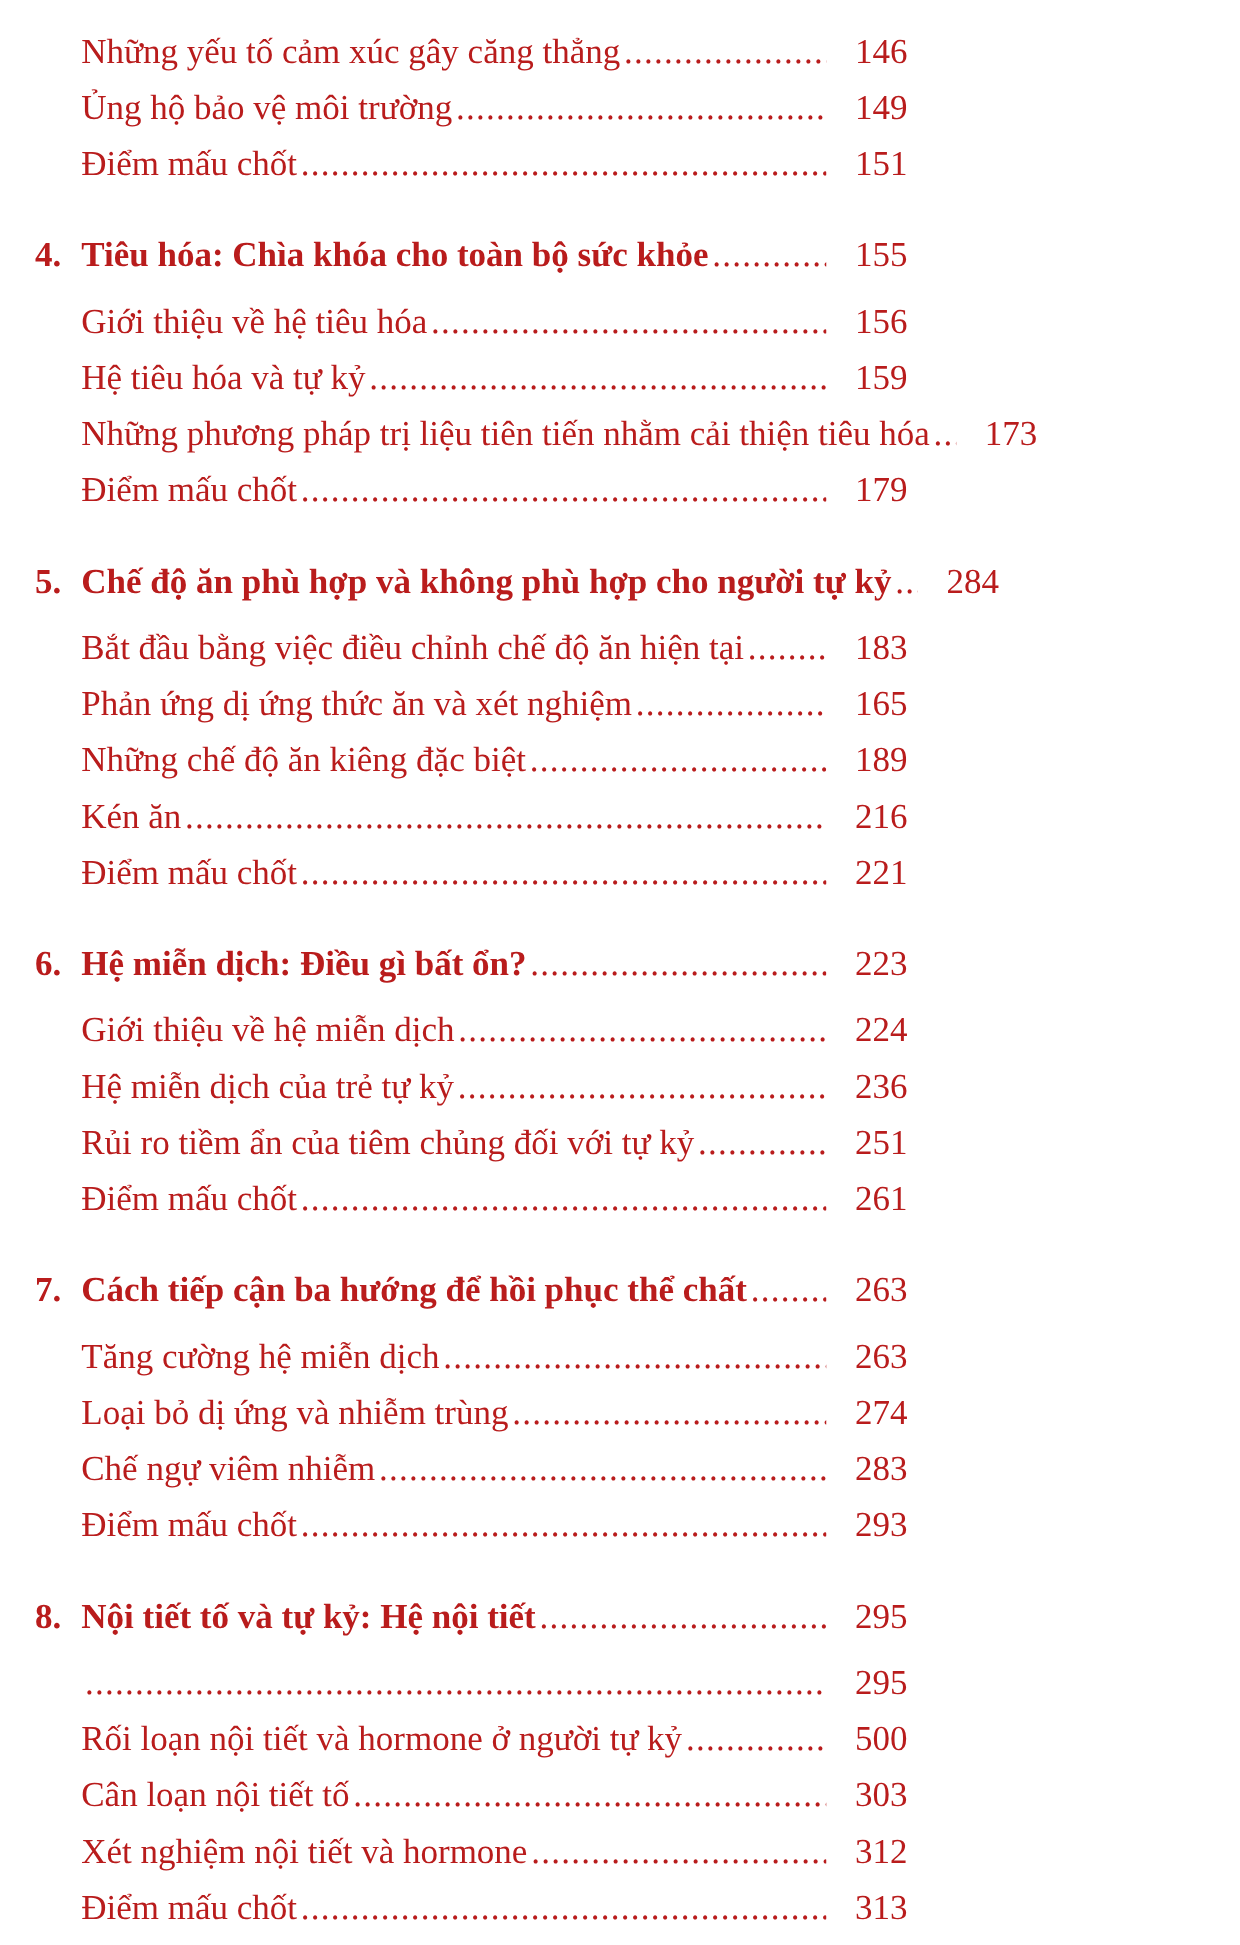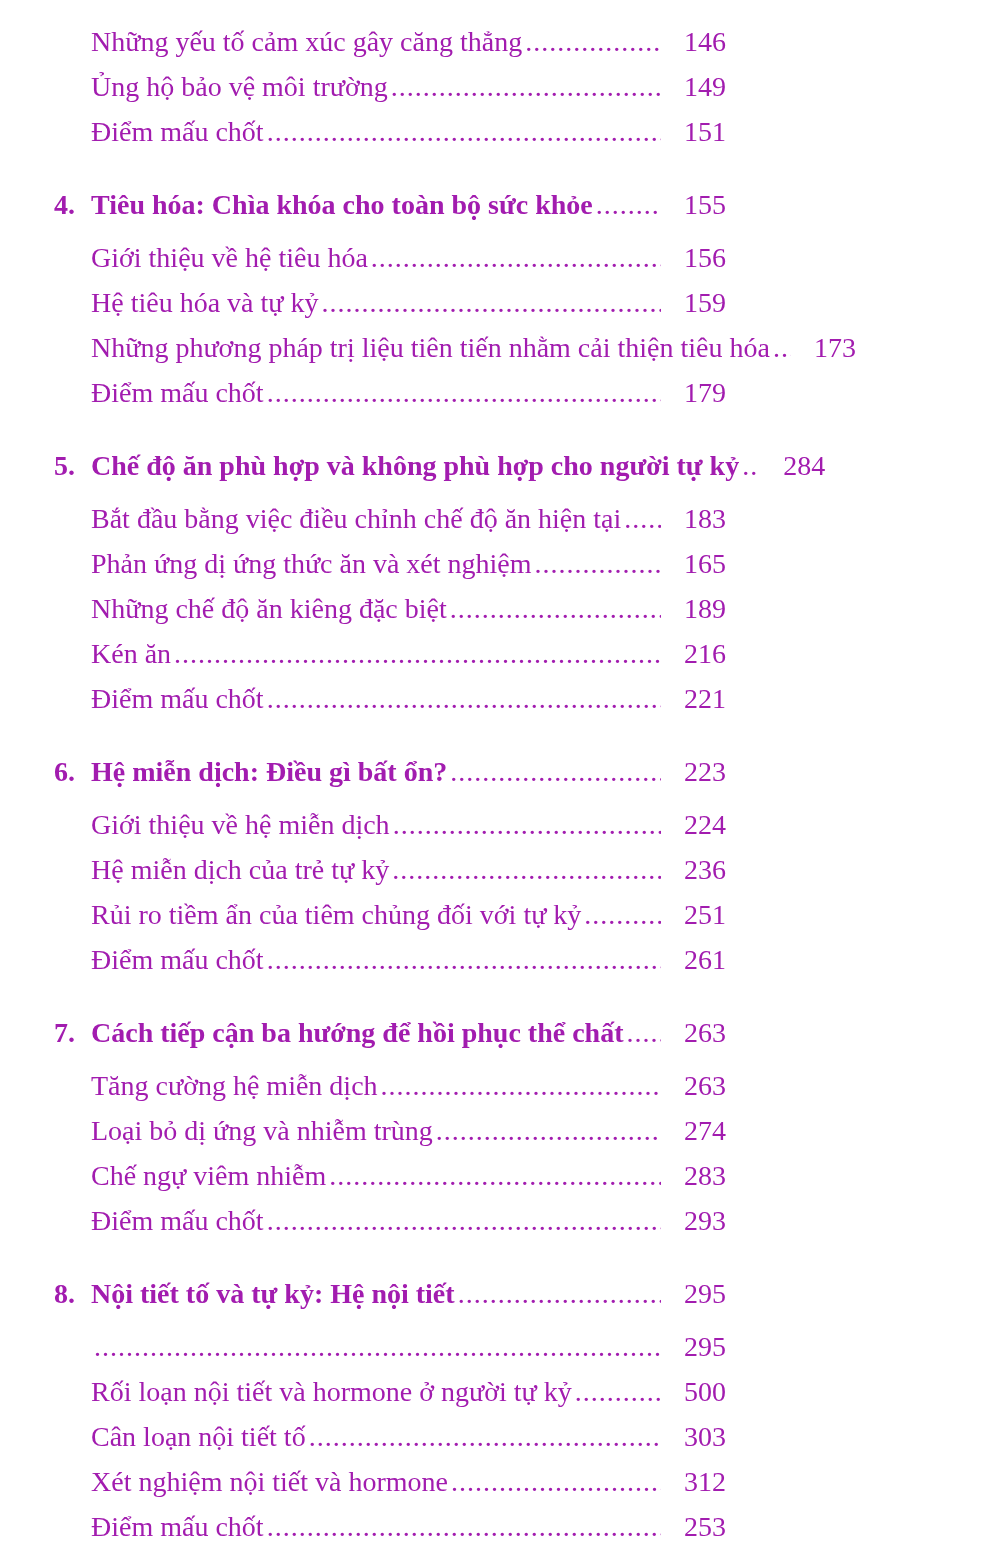--- a/index.html
+++ b/index.html
@@ -7,9 +7,9 @@
     width: 788px;
     min-height: 1556px;
     box-sizing: border-box;
-    padding: 19px 62px 7px 54px;
+    padding: 19px 62px 7px 28px;
     background: #ffffff;
-    color: #a21caf;
+    color: #b91c1c;
     font-family: "Liberation Serif", "DejaVu Serif", serif;
     font-size: 28px;
   }

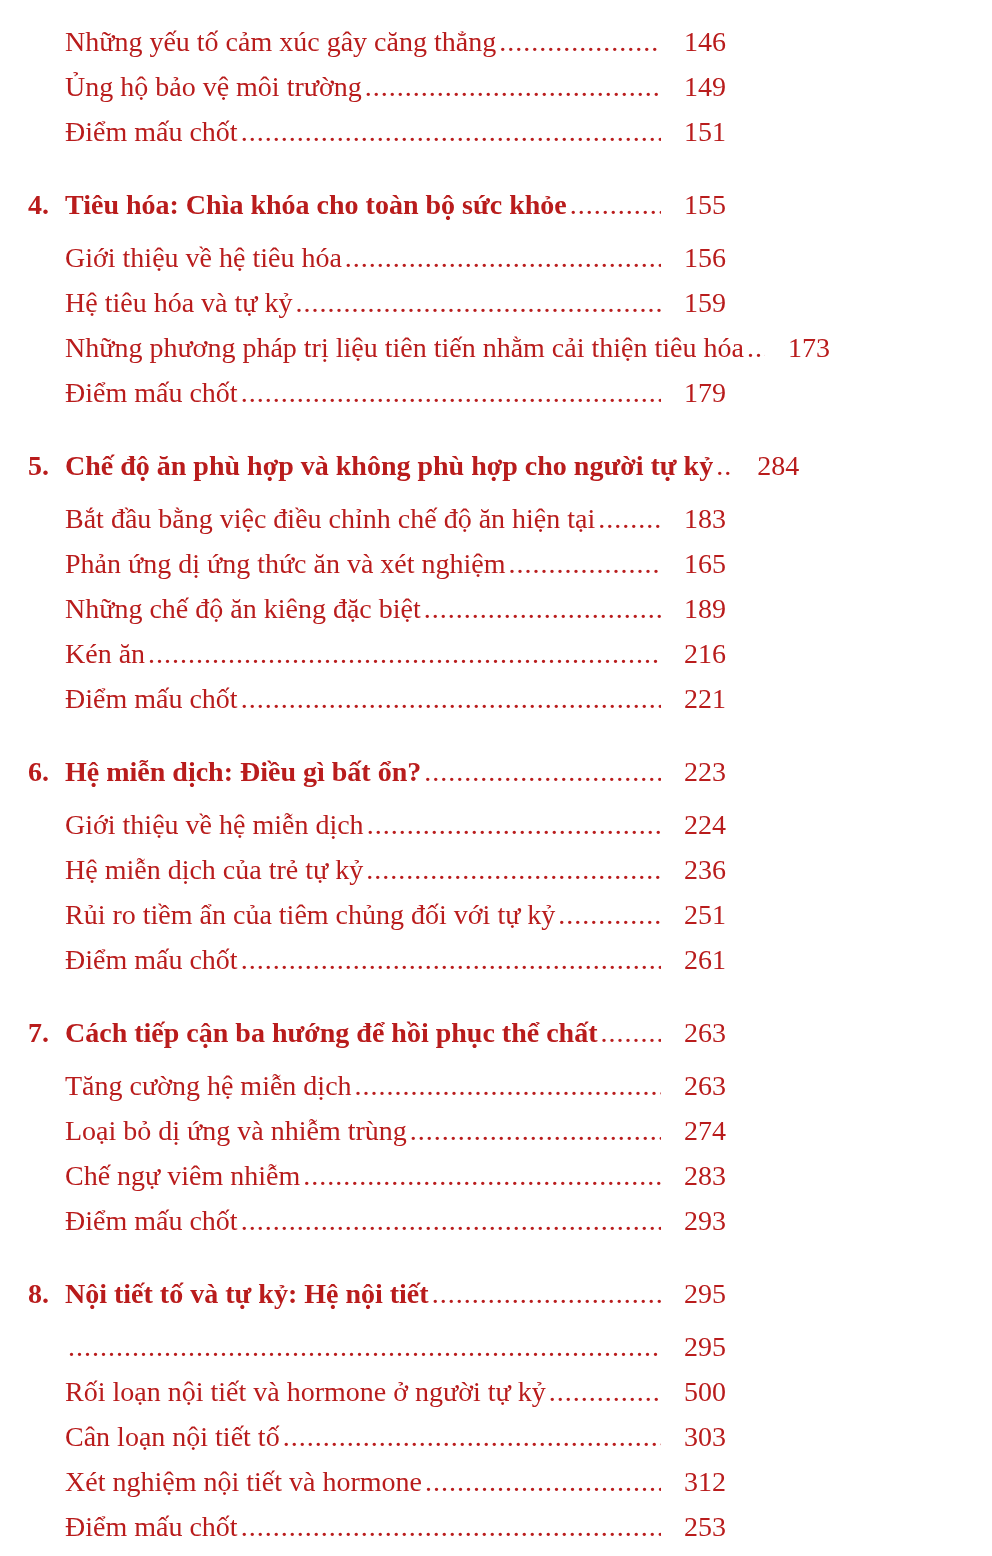--- a/index.html
+++ b/index.html
@@ -240,7 +240,7 @@
     <span class="num"></span>
     <span class="title">Điểm mấu chốt</span>
     <span class="dots"></span>
-    <span class="page-num">253</span>
+    <span class="page-num">313</span>
   </div>
       </section>
     </div>

